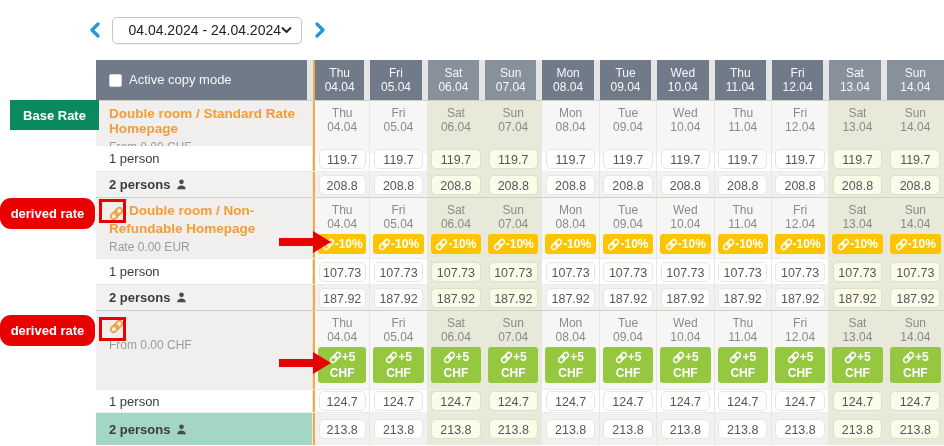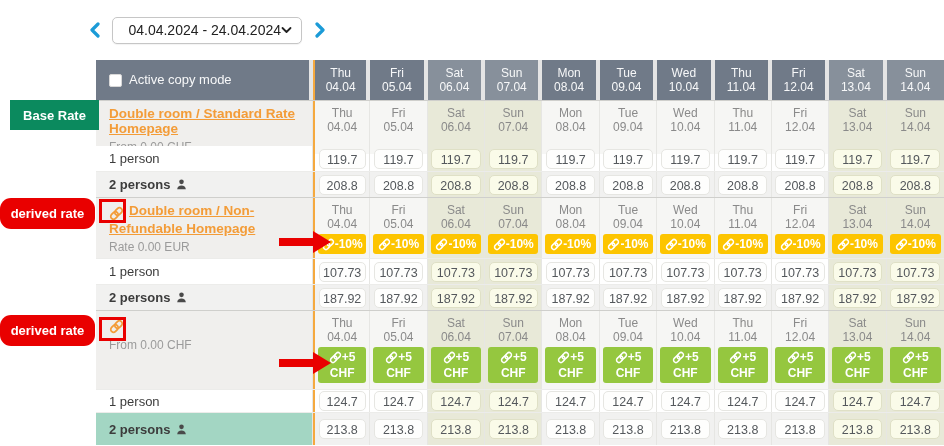--- a/index.html
+++ b/index.html
@@ -22,7 +22,7 @@
 
   
   .thead { height: 40px; background: #707a88; }
-  .thead .cell { border-right: 4px solid #e5e5e5; display: flex; flex-direction: column;
+  .thead .cell { border-right: 6px solid #e5e5e5; display: flex; flex-direction: column;
     align-items: center; justify-content: center; color: #f7f8f9; font-size: 12px; line-height: 14px; }
   .thead .cell.we { background: #87909b; }
   .thead .head-label { flex-direction: row; justify-content: flex-start; padding-left: 13px; font-size: 13px; }

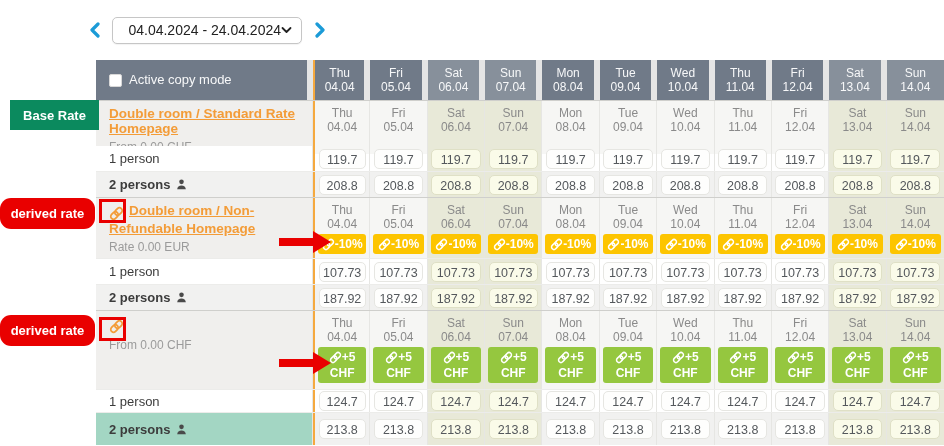--- a/index.html
+++ b/index.html
@@ -36,7 +36,7 @@
   .shead .cell.we { background: #e8e9d8; }
   .shead .label-cell { background: #f0efed !important; }
   .sh0 { height: 45px; } .sh1 { height: 61px; } .sh2 { height: 79px; }
-  .rate-name { color: #f39c38; font-weight: bold; font-size: 13.5px; line-height: 15px; text-decoration: underline; }
+  .rate-name { color: #f39c38; font-weight: bold; font-size: 13.5px; line-height: 15px; }
   .rate-name .linkic { color: #f39c38; margin-right: 5px; vertical-align: -2px; }
   .rate-from { color: #9b9b9b; font-size: 12px; margin-top: 4px; }
   .dcell { display: flex; flex-direction: column; align-items: center; padding-top: 5px;

